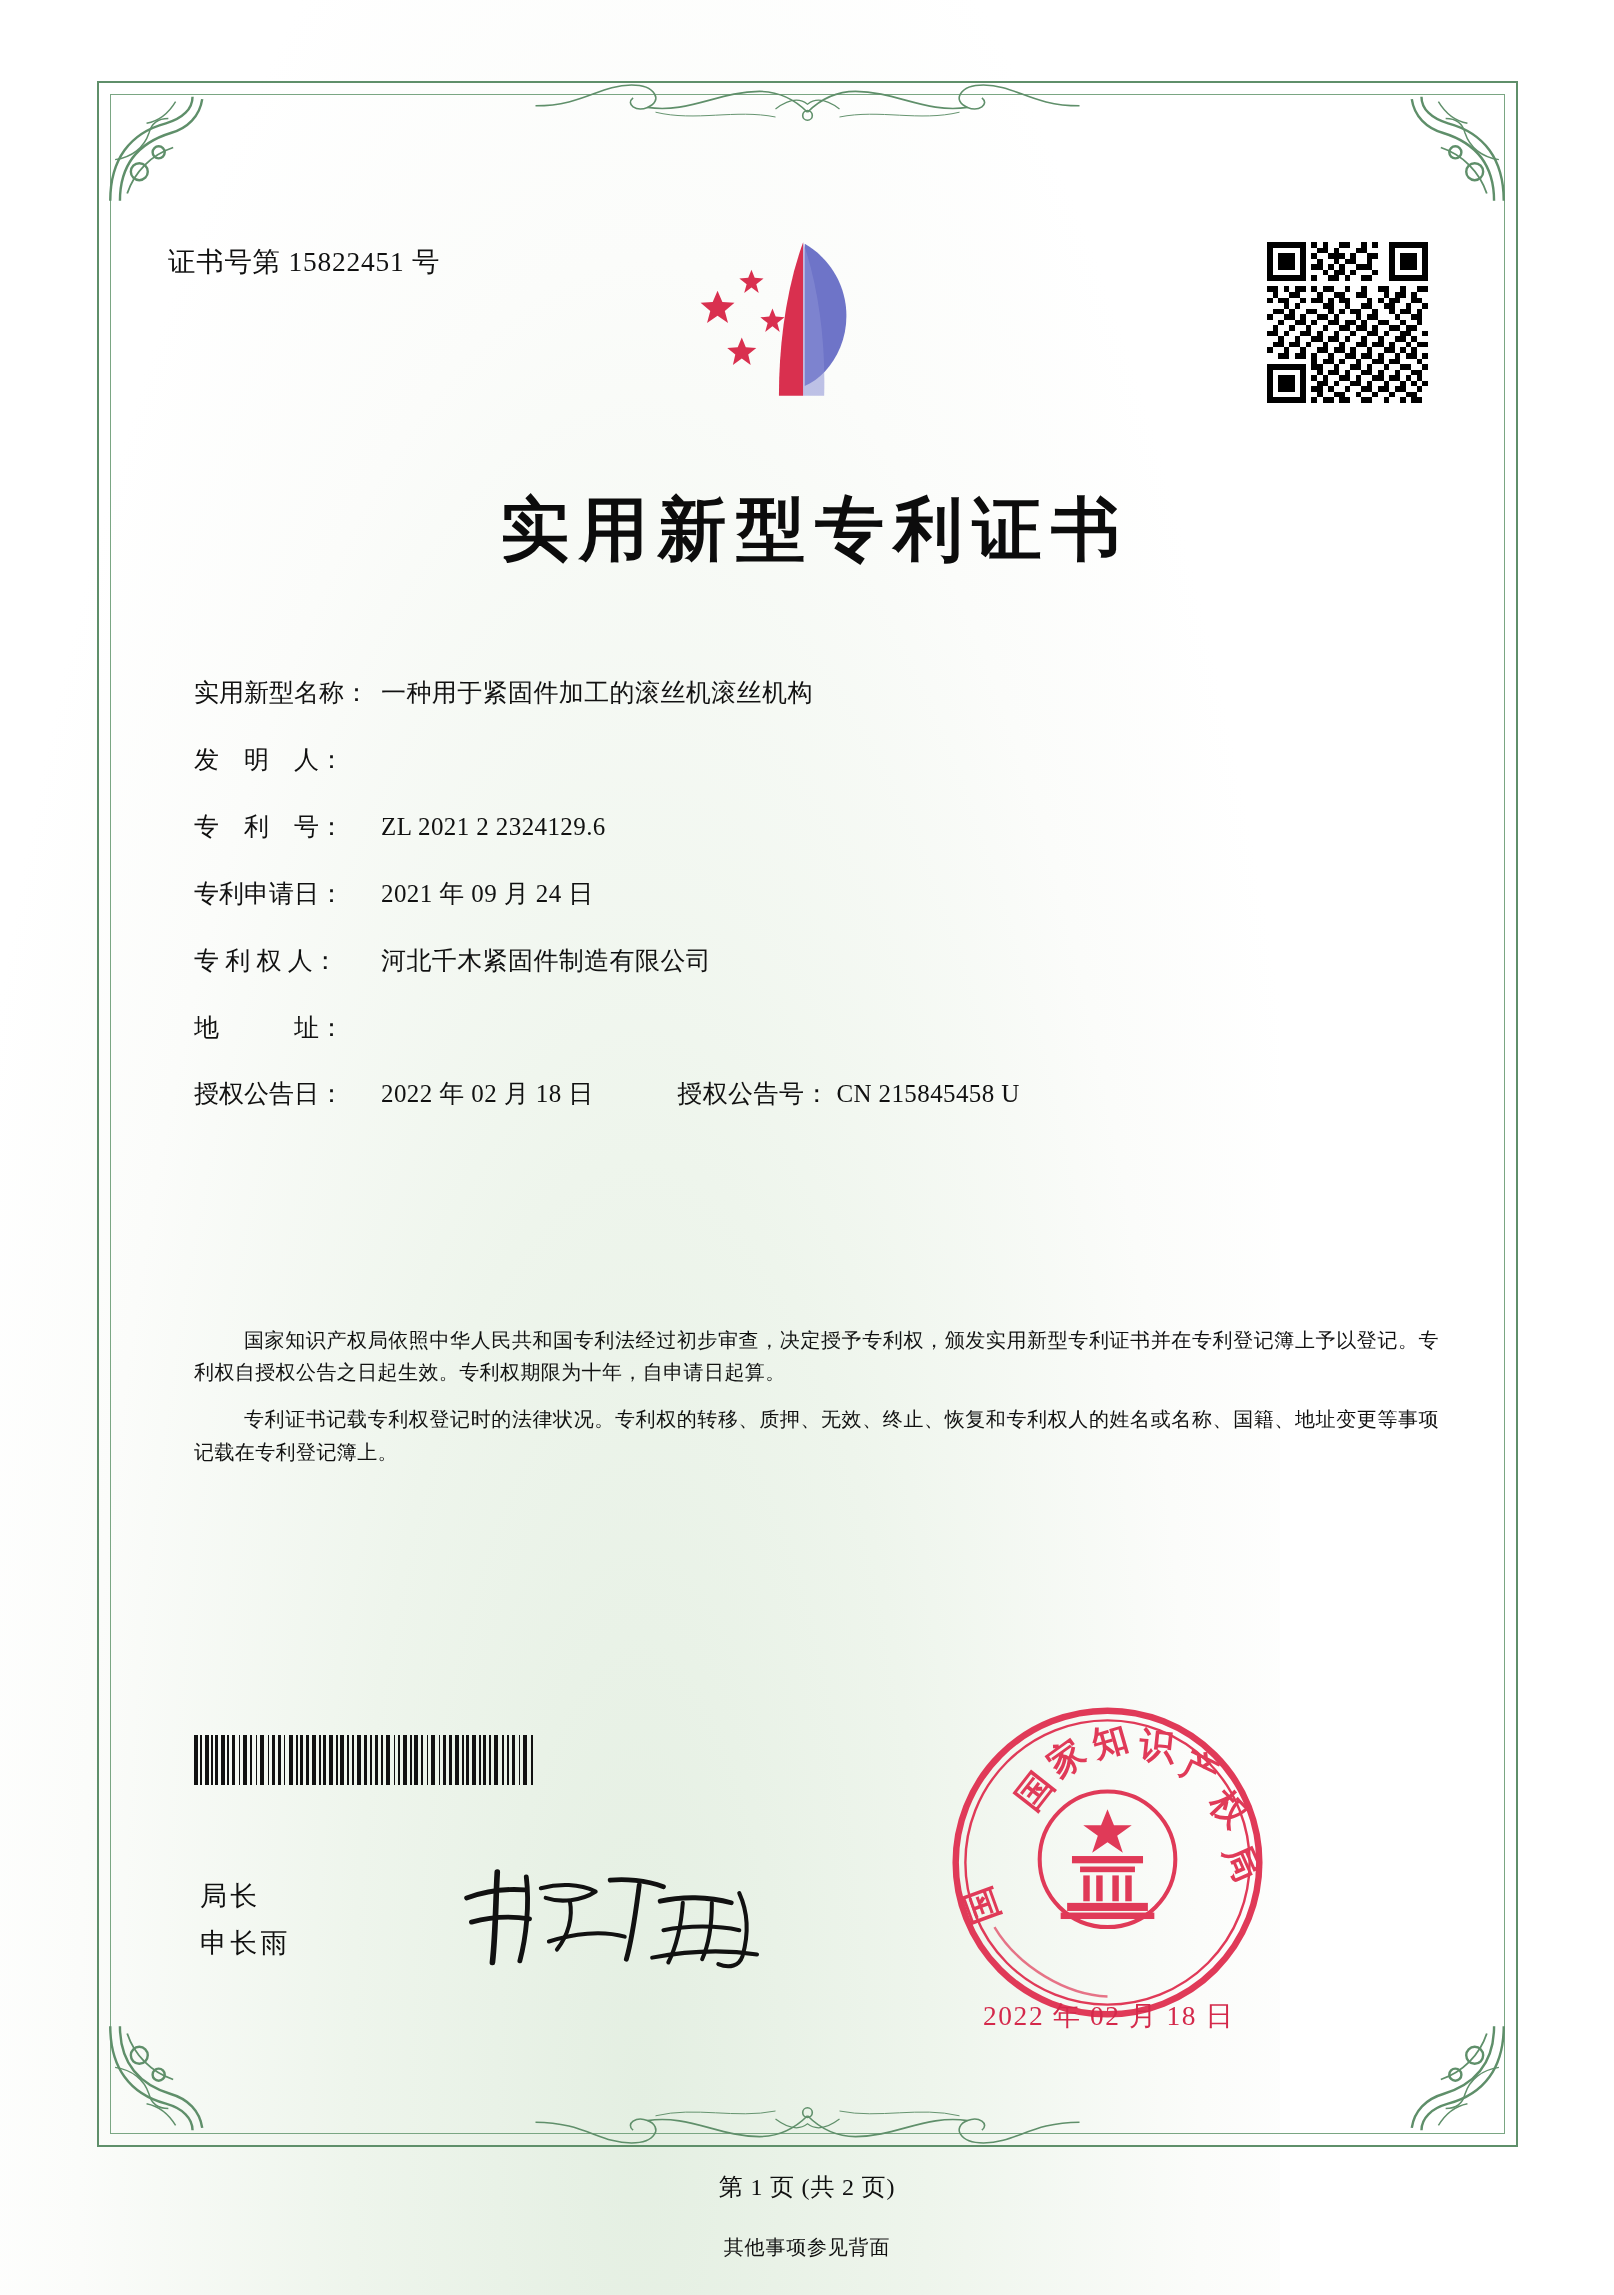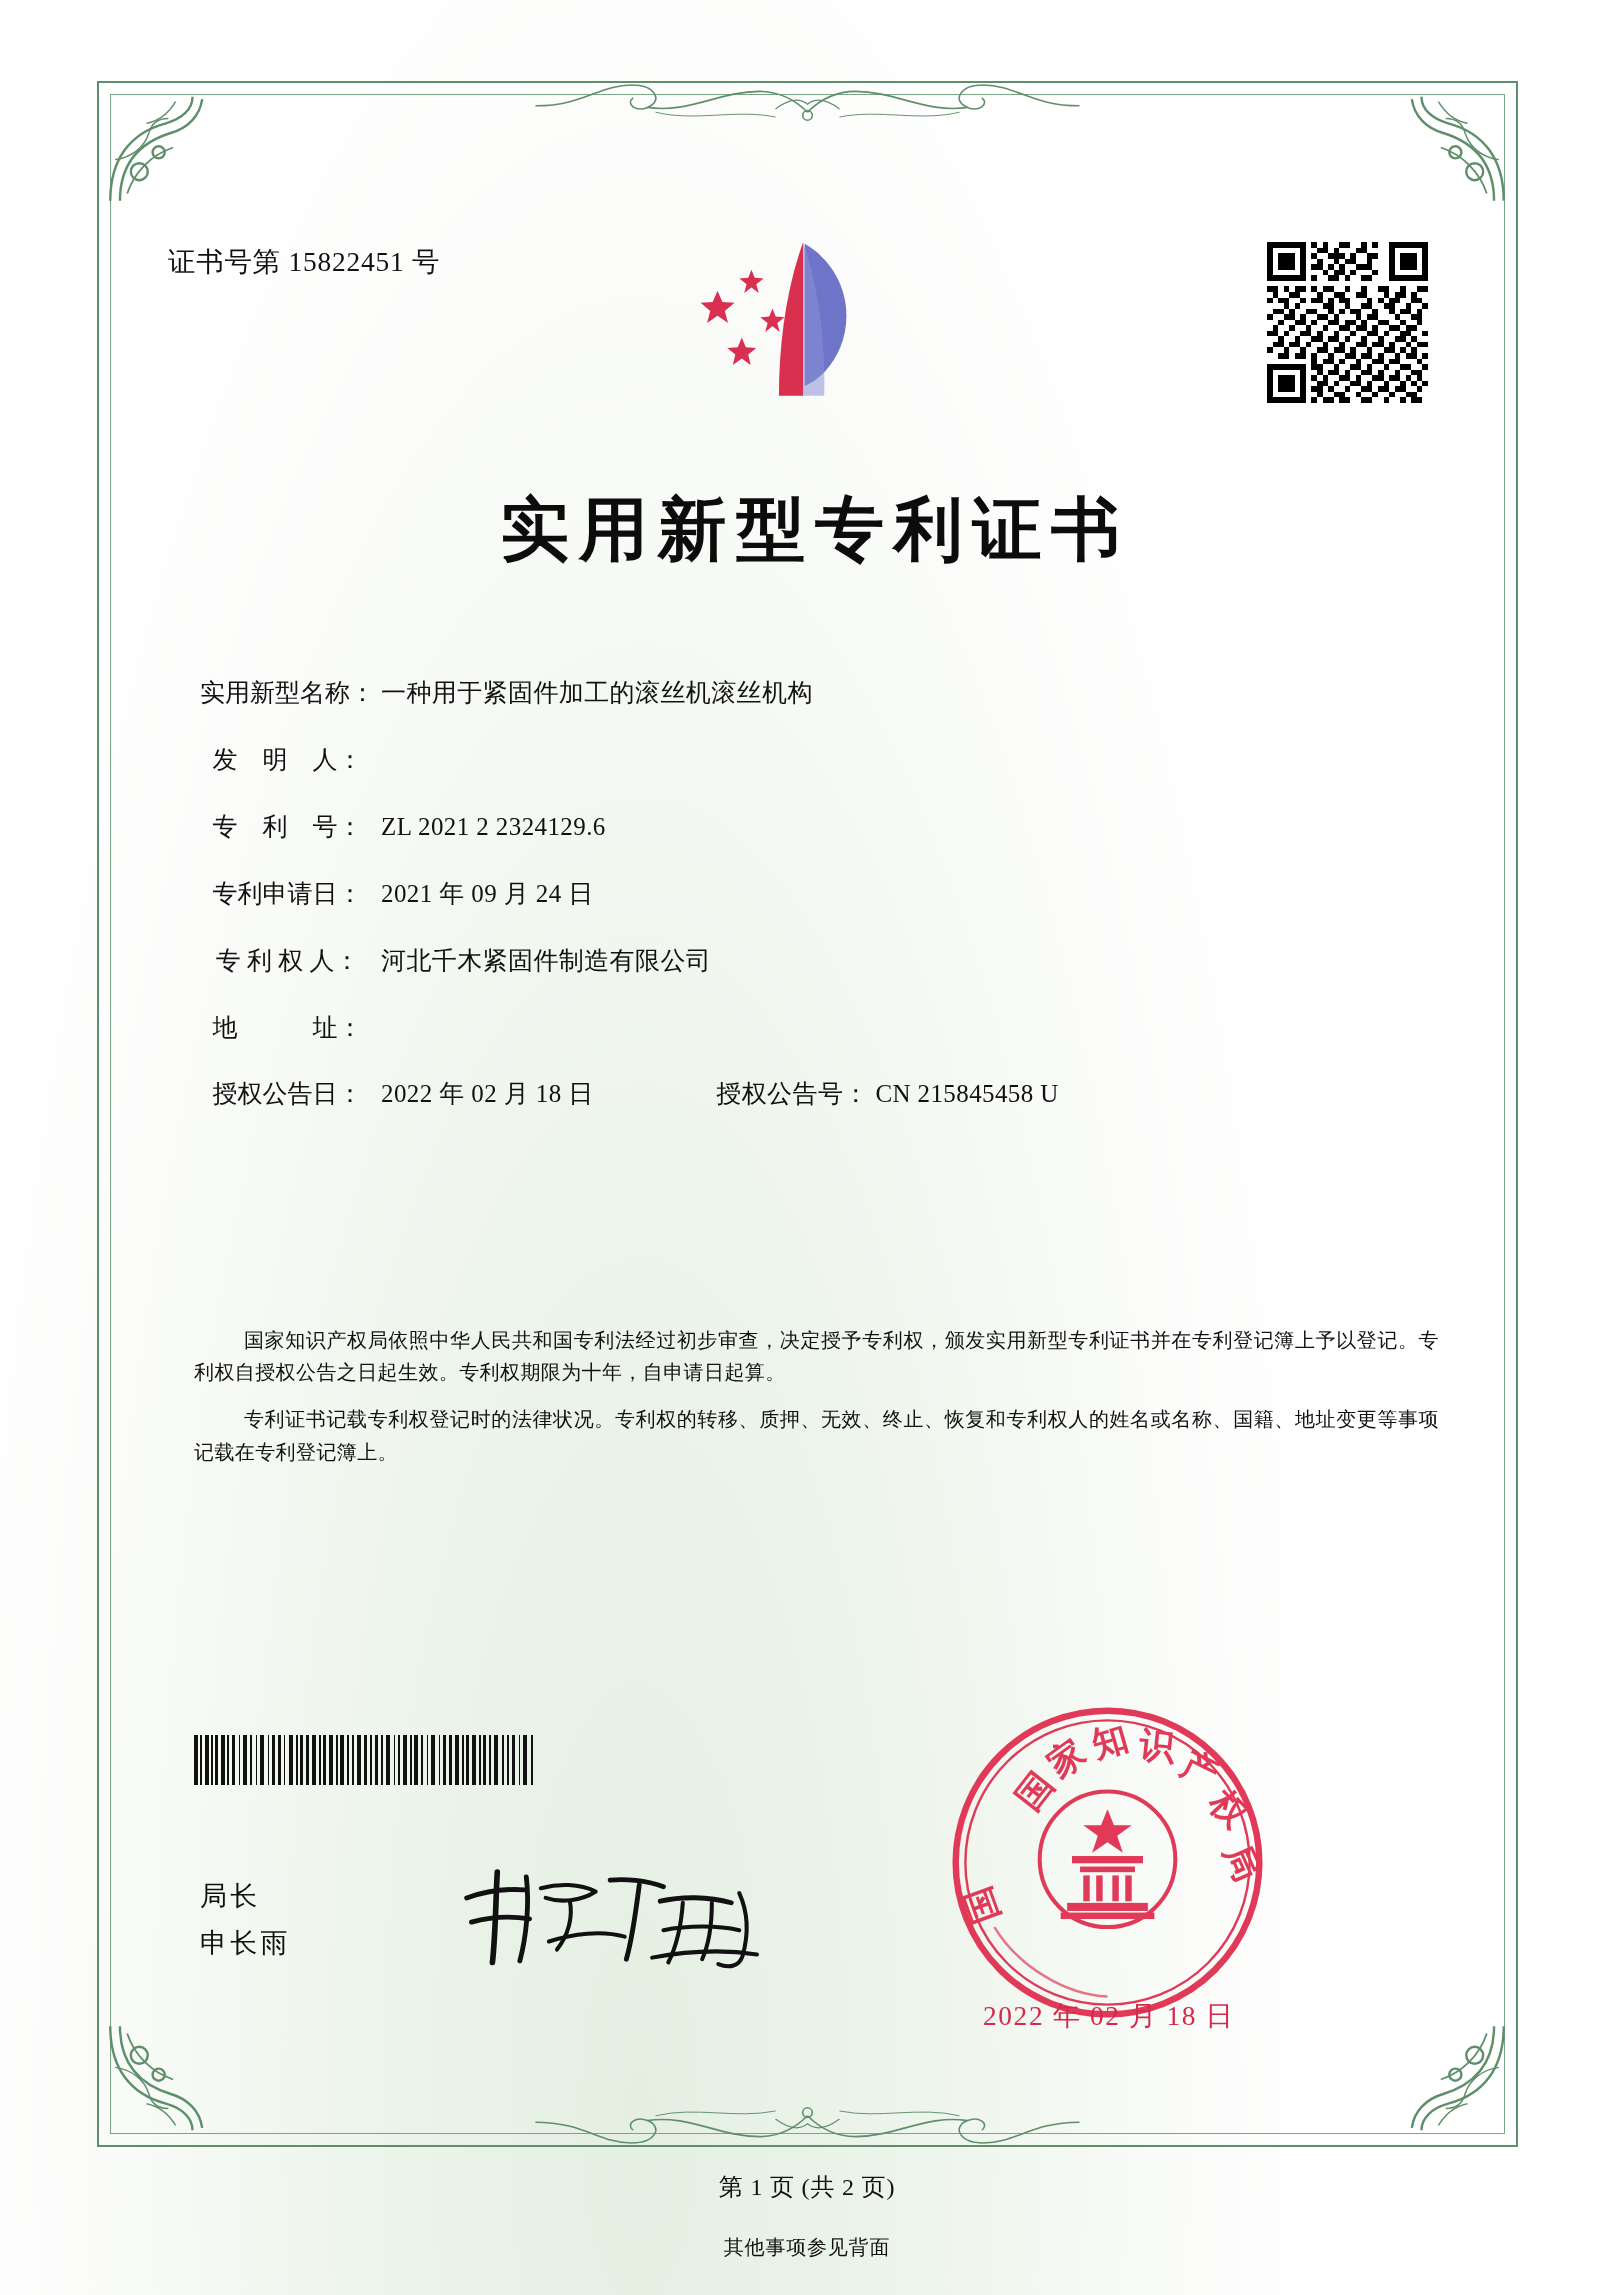--- a/index.html
+++ b/index.html
@@ -141,7 +141,6 @@
     flex: 0 0 187px;
     white-space: pre;
     letter-spacing: 0px;
-    text-align: center;
   }
   .field-value {
     flex: 1 1 auto;

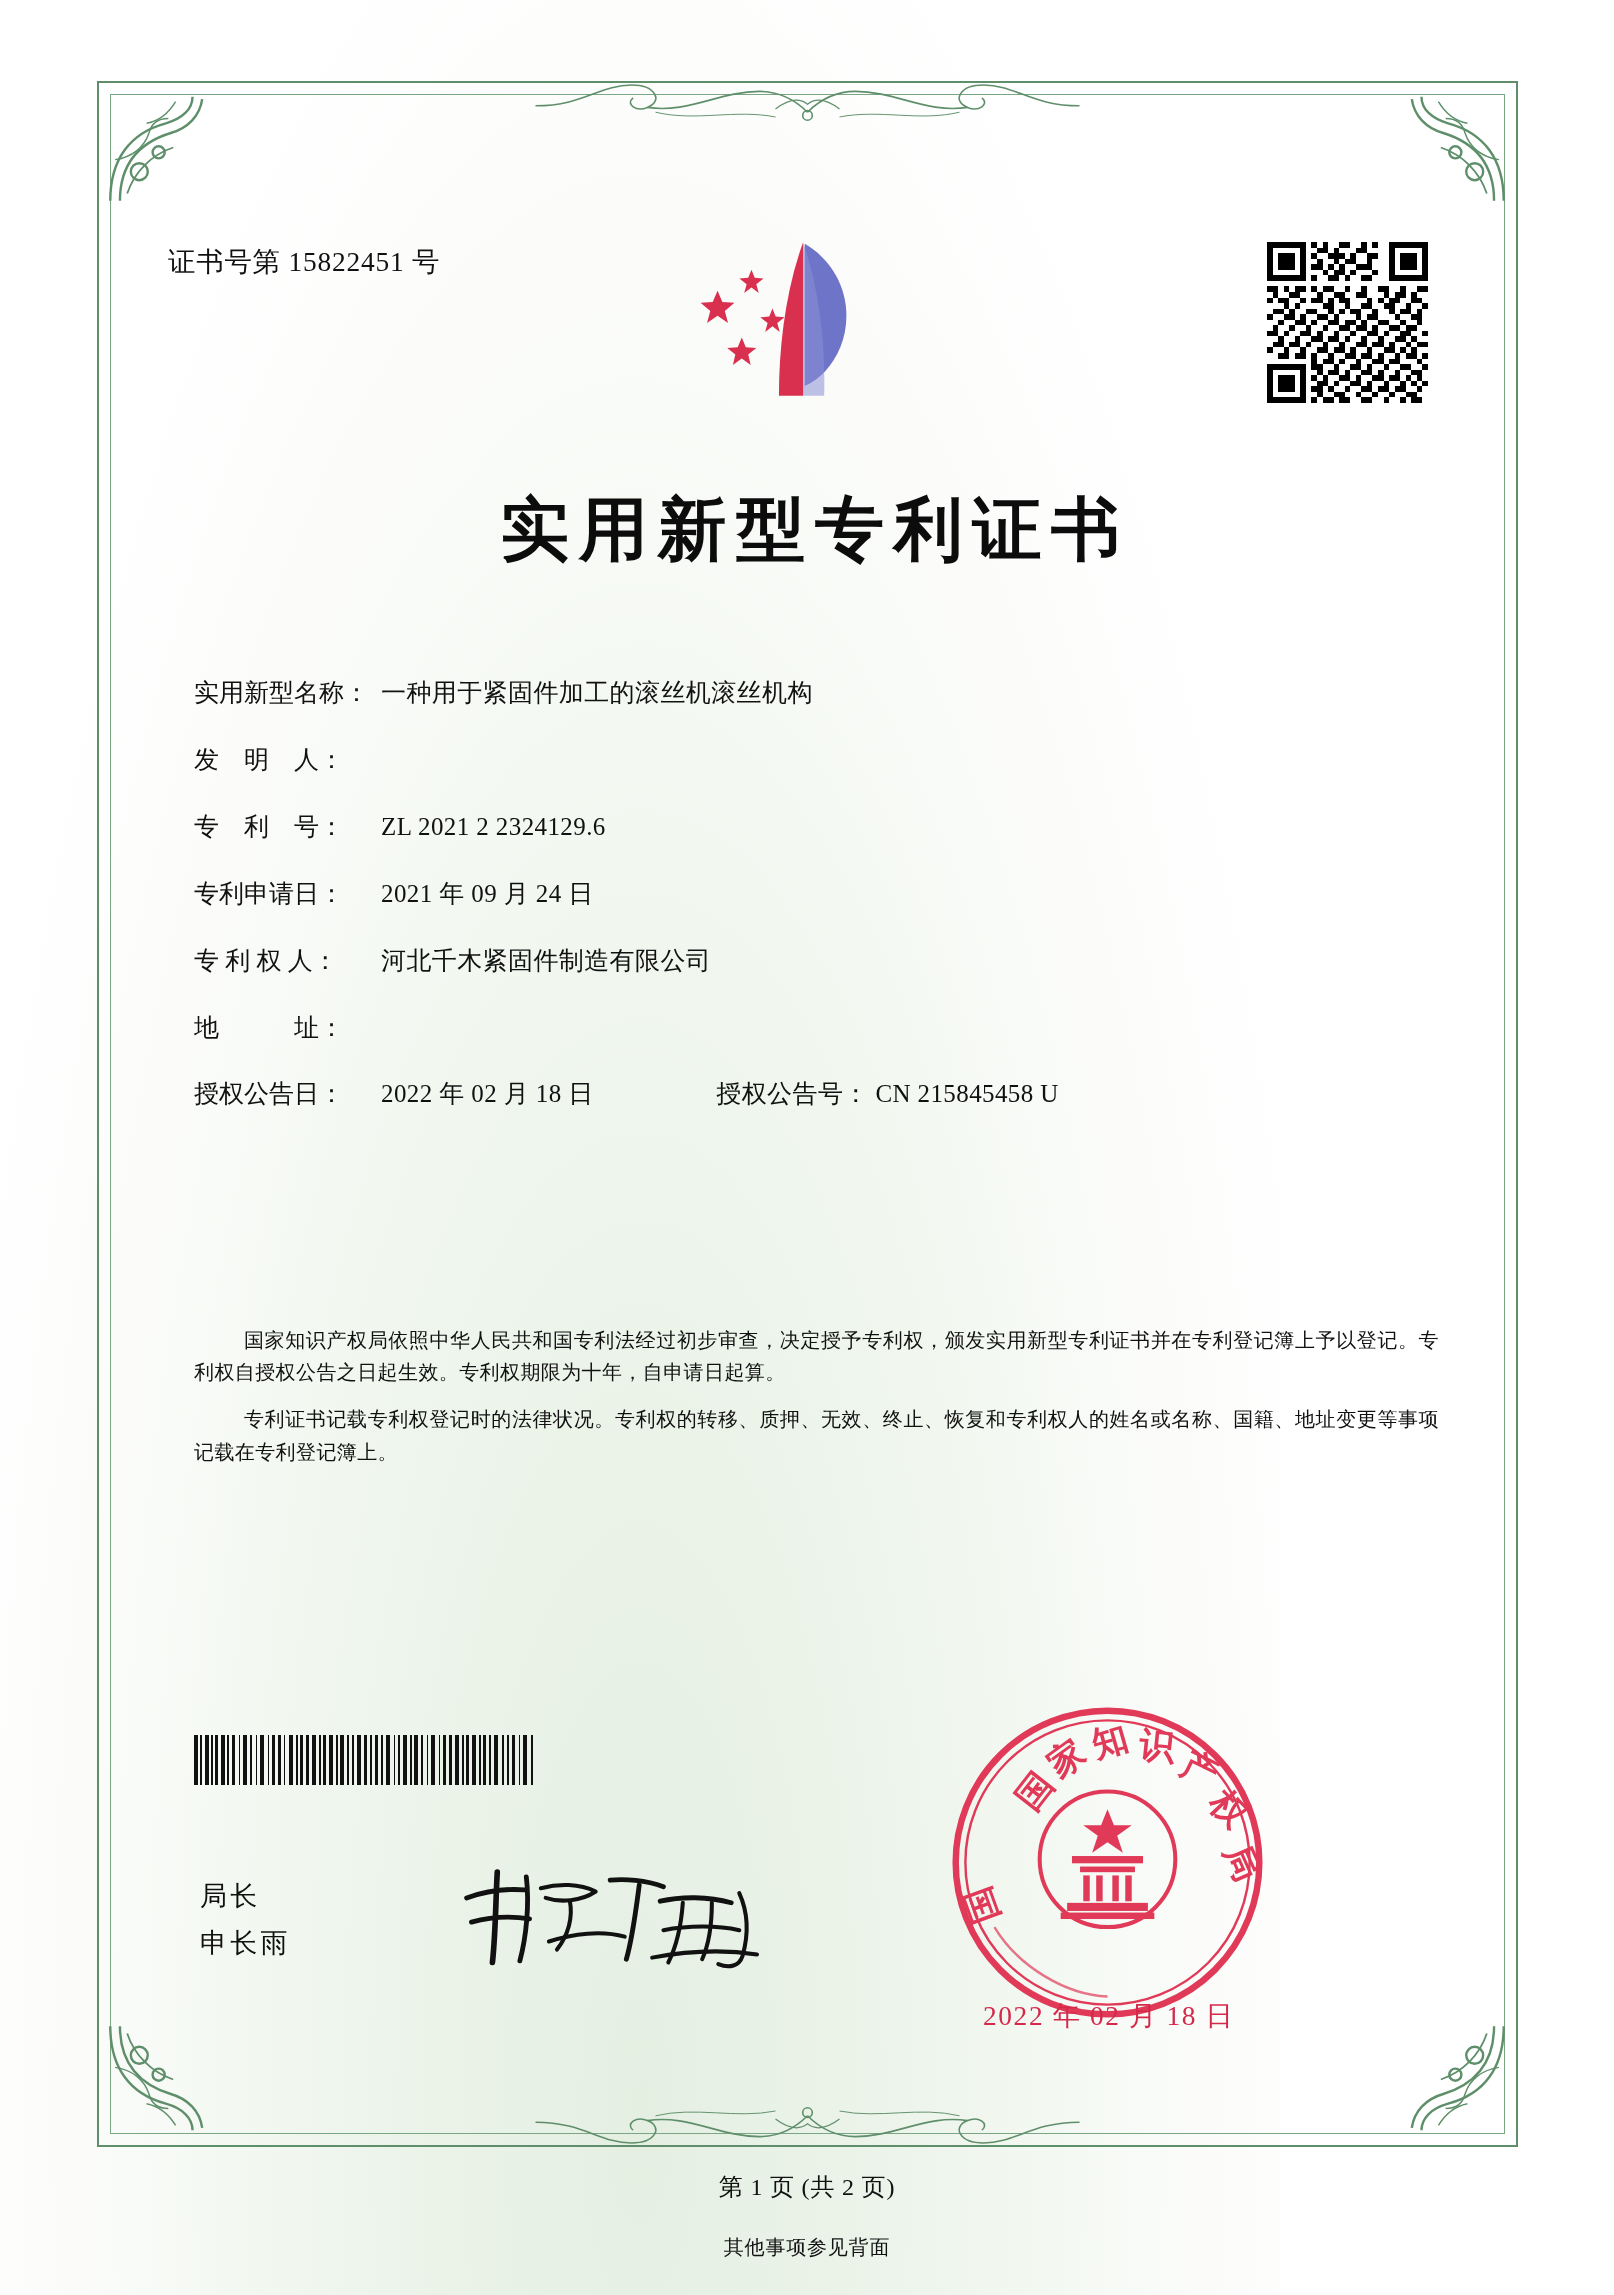--- a/index.html
+++ b/index.html
@@ -158,7 +158,7 @@
     margin-bottom: 36px;
   }
   .inline-extra-label {
-    margin-left: 116px;
+    margin-left: 77px;
   }
 
   

